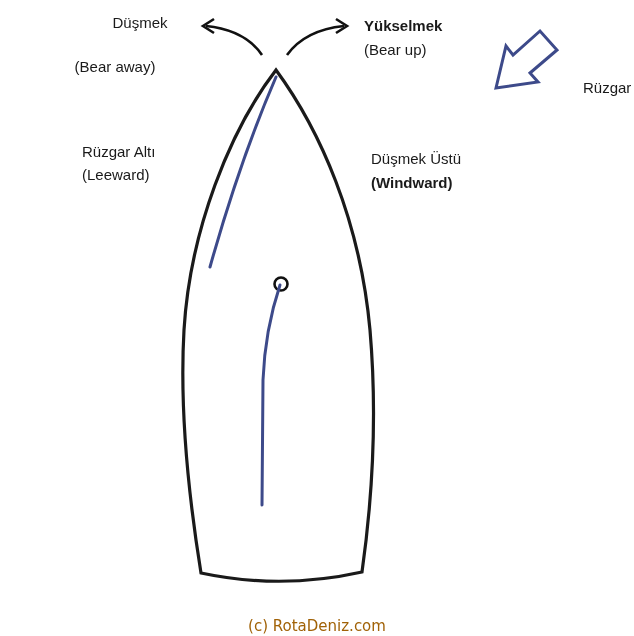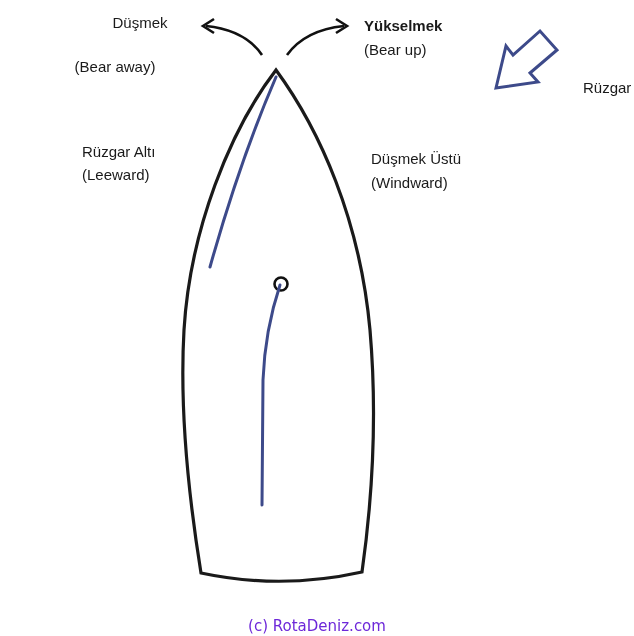--- a/index.html
+++ b/index.html
@@ -49,7 +49,7 @@
 <div class="lbl" style="left:82px; top:164px;">(Leeward)</div>
 
 <div class="lbl" style="left:371px; top:148px;">Düşmek Üstü</div>
-<div class="lbl" style="left:371px; top:172px;">(Windward)</div>
+<div class="lbl" style="left:371px; top:172px;font-weight:bold;">(Windward)</div>
 
 <div class="credit">(c) RotaDeniz.com</div>
 

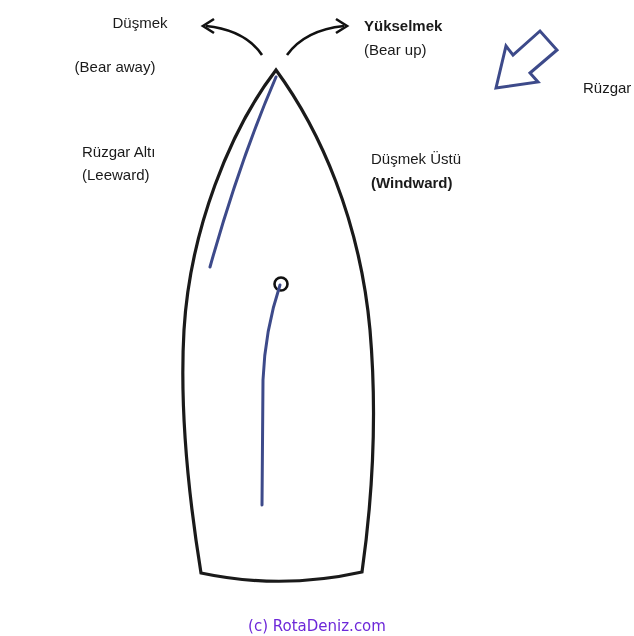--- a/index.html
+++ b/index.html
@@ -9,7 +9,7 @@
     .c { text-align: center; }
     svg.diag { position: absolute; left: 0; top: 0; }
     .credit { position: absolute; left: 0; width: 634px; top: 617px; text-align: center;
-              font-family: "DejaVu Sans", sans-serif; font-size: 15px; color: #6d28d9; }
+              font-family: "DejaVu Sans", sans-serif; font-size: 15px; color: #a16207; }
   </style>
 </head>
 <body>

